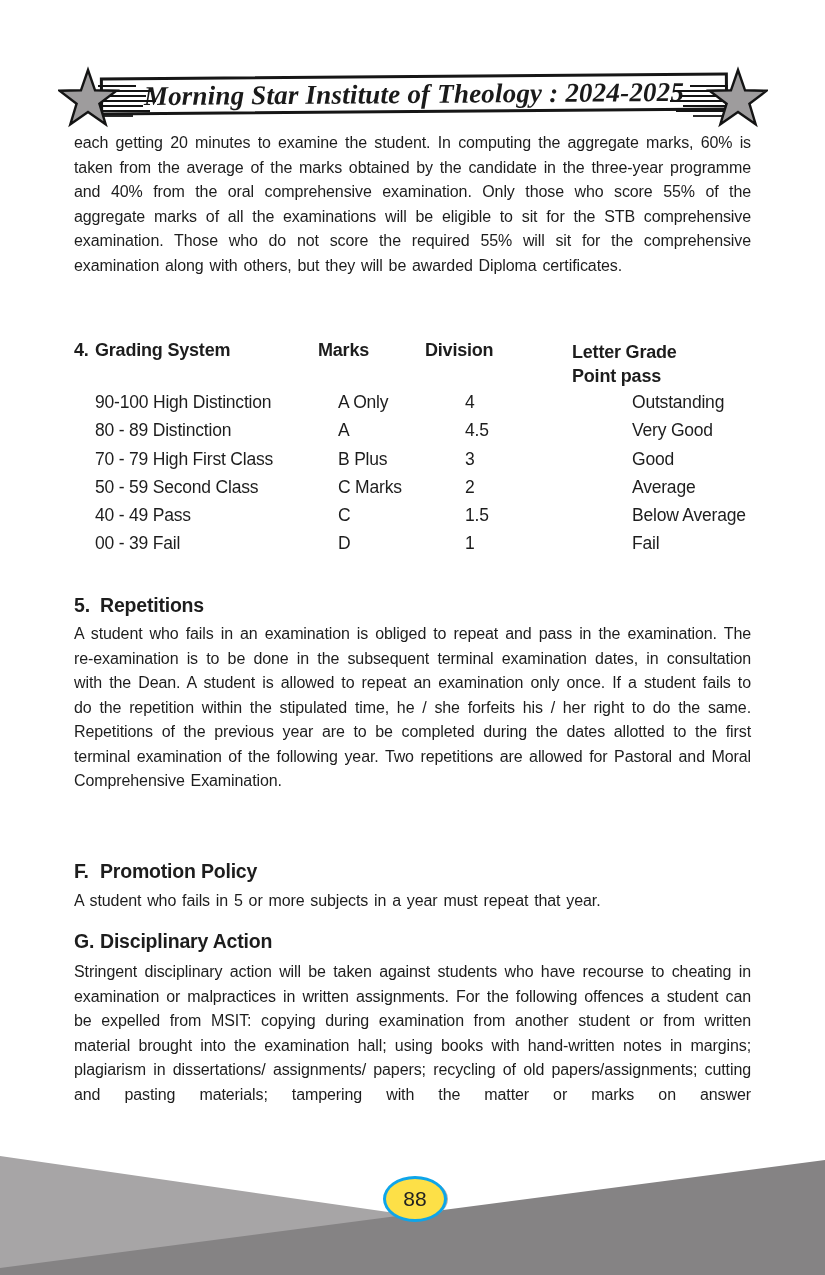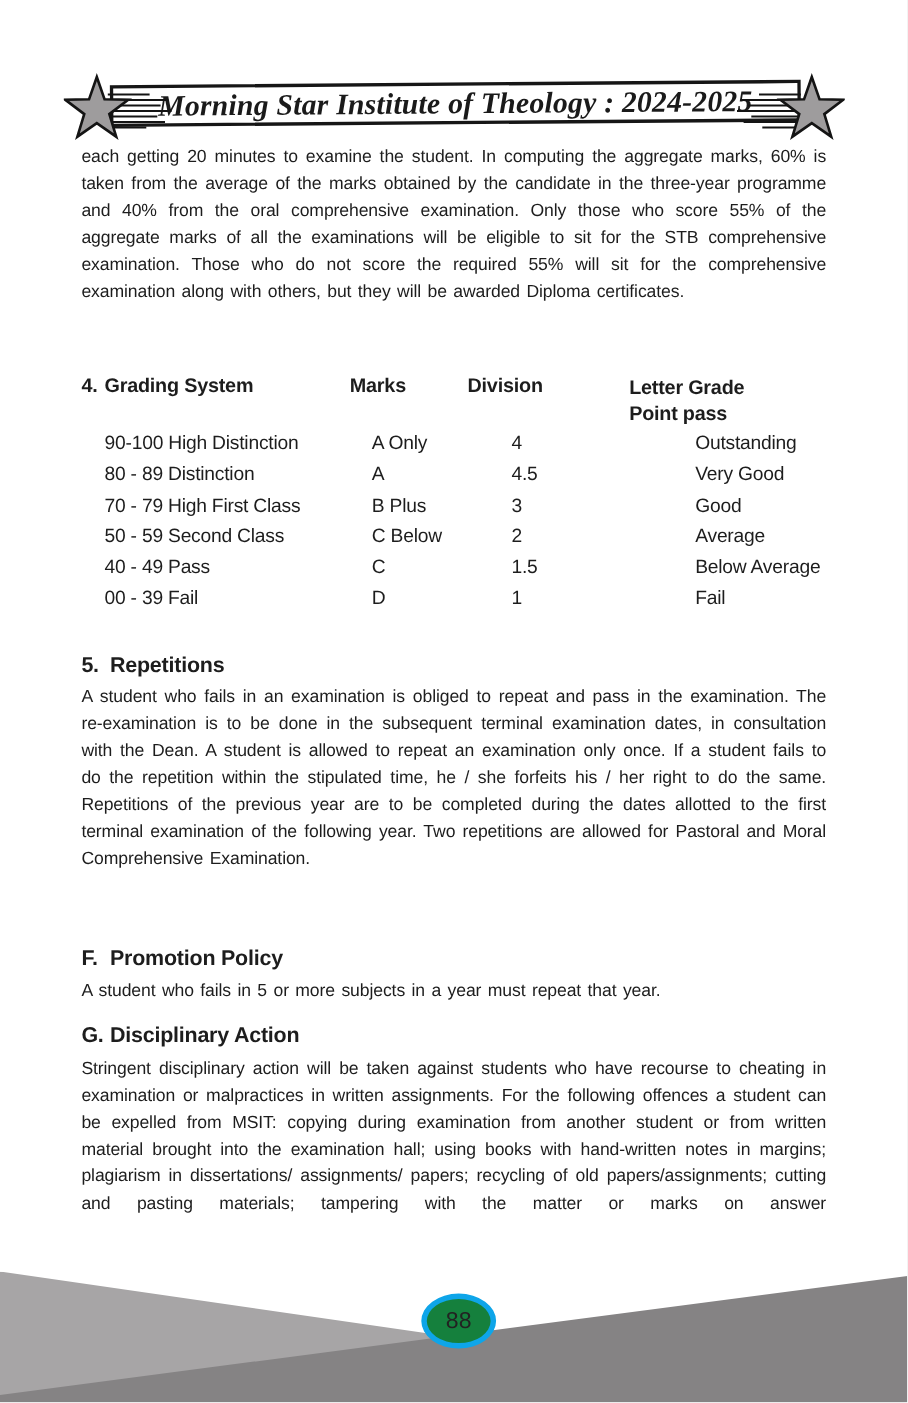--- a/index.html
+++ b/index.html
@@ -144,7 +144,7 @@
       </div>
       <div class="grow data">
         <div class="indent">50 - 59 Second Class</div>
-        <div>C Below</div>
+        <div>C Marks</div>
         <div>2</div>
         <div>Average</div>
       </div>

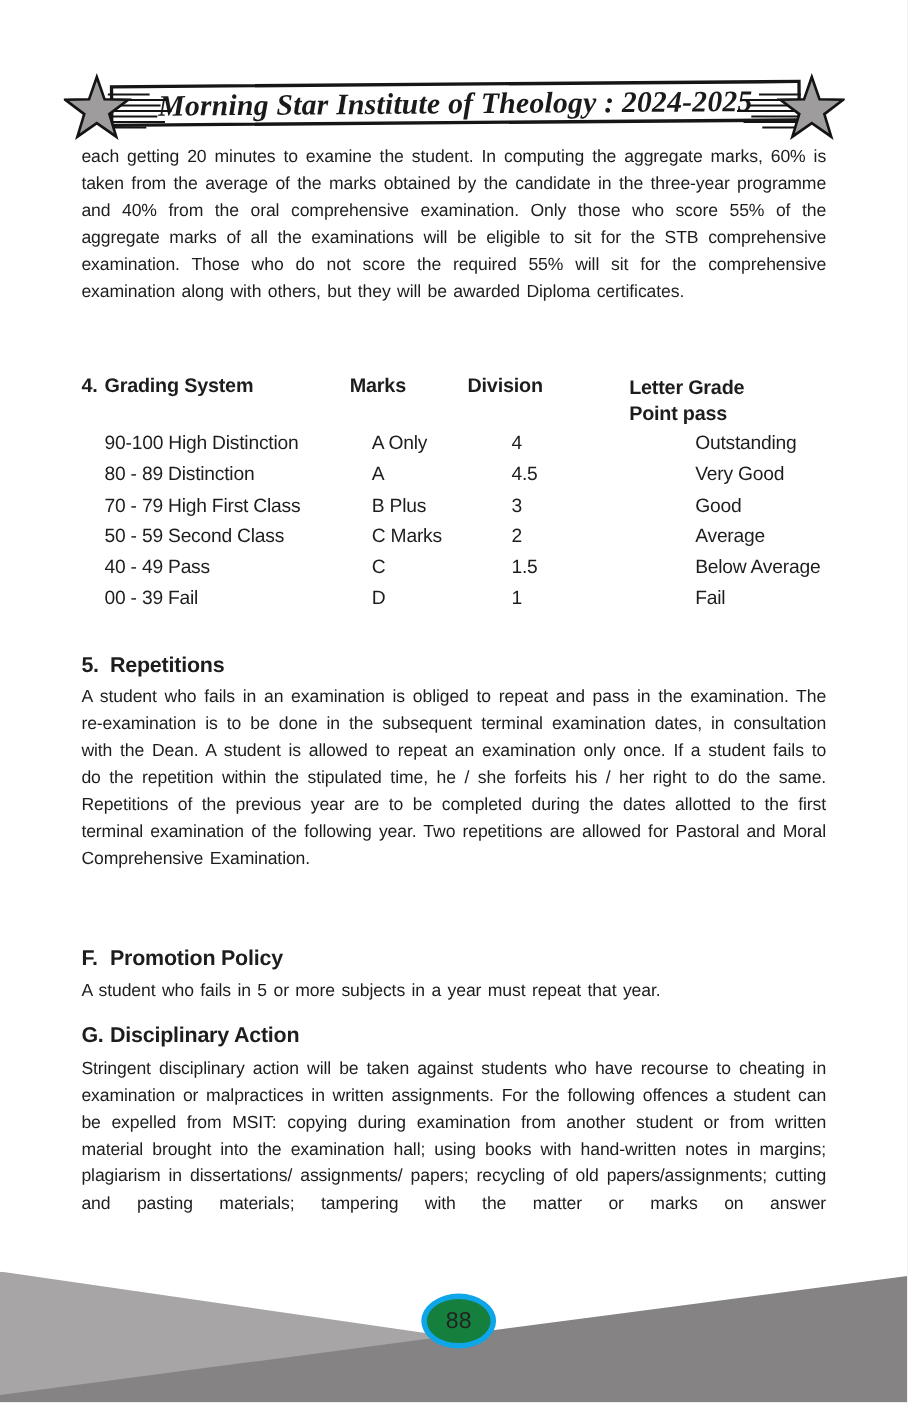--- a/index.html
+++ b/index.html
@@ -64,7 +64,7 @@
   }
   .badge{
     position:absolute;left:383px;top:1176px;width:58px;height:40px;
-    background:#15803d;border:5px solid #0ea5e9;border-radius:50%;
+    background:#fde047;border:3px solid #0ea5e9;border-radius:50%;
     display:flex;align-items:center;justify-content:center;
     box-sizing:content-box;
   }

